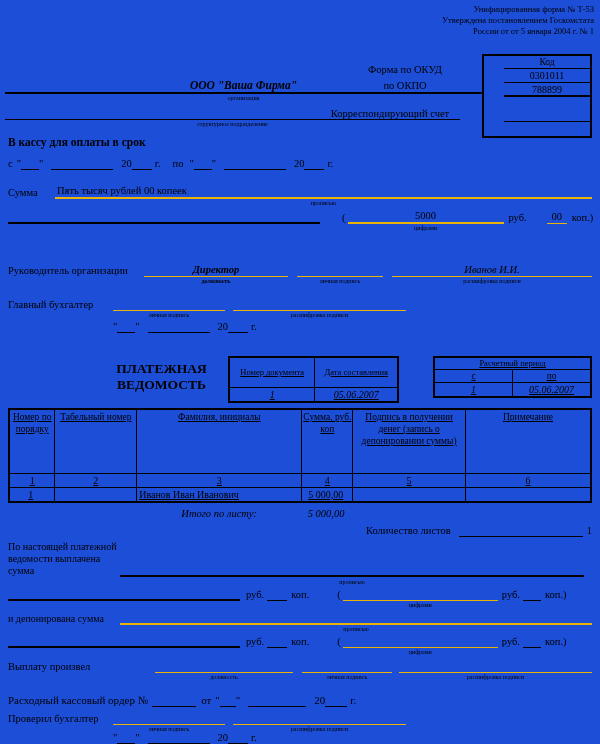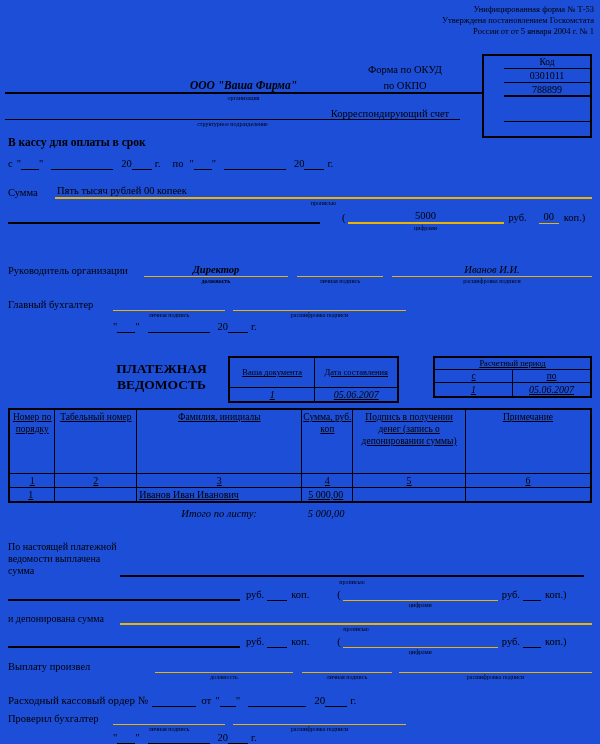--- a/index.html
+++ b/index.html
@@ -104,7 +104,7 @@
       <span class="glbl">цифрами</span>
     </span>
     <span style="margin-left:5px;">руб.</span>
-    <span class="grp" style="width:20px; margin-left:12px;">
+    <span class="grp" style="width:20px; margin-left:20px;">
       <span class="gval">00</span>
     </span>
     <span style="margin-left:5px;">коп.)</span>

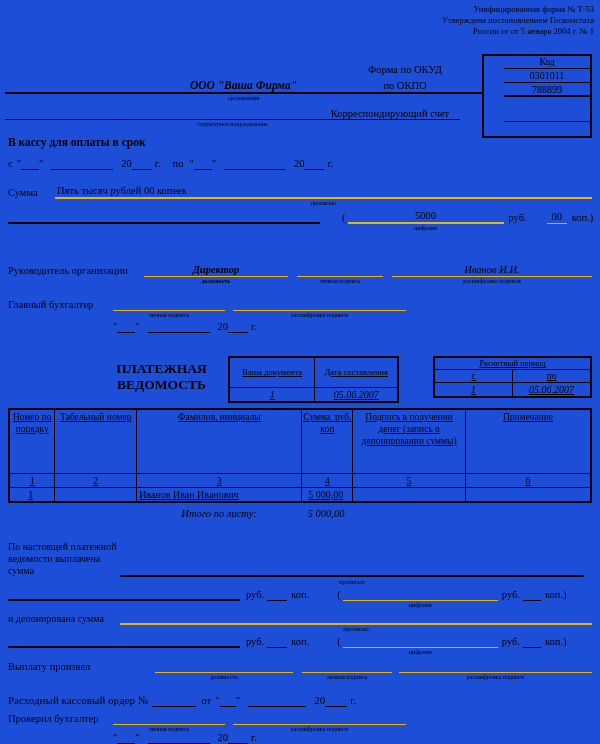--- a/index.html
+++ b/index.html
@@ -153,7 +153,7 @@
   <table class="bt" style="position:absolute; left:228px; top:356px; width:171px;">
     <tbody>
         <tr>
-      <td style="width:87px; height:30px; font-size:8.5px;">Ваша документа</td>
+      <td style="width:87px; height:30px; font-size:8.5px;">Номер документа</td>
       <td style="width:84px; font-size:8.5px;">Дата составления</td>
     </tr>
     <tr>

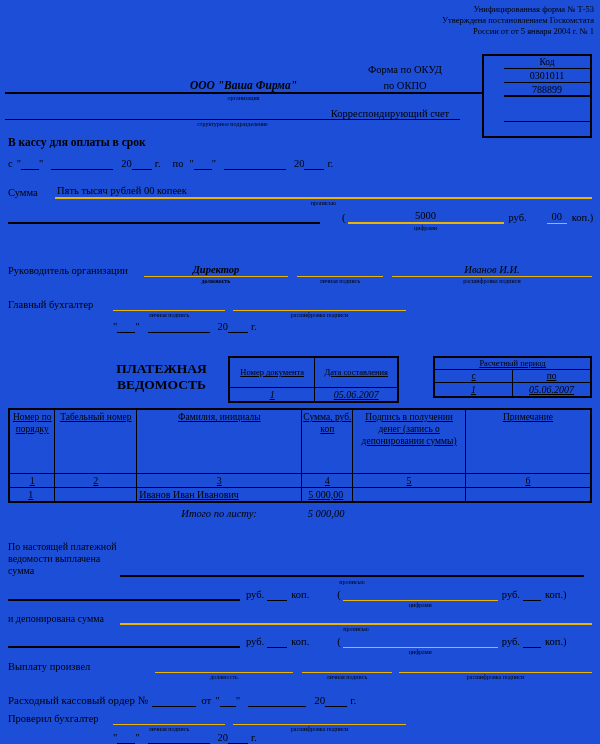--- a/index.html
+++ b/index.html
@@ -222,6 +222,11 @@
     <span class="rt" style="width:51px; padding-right:3px;">5 000,00</span>
   </div>
 
+  <div class="frow" style="left:8px; top:524px; width:584px; justify-content:flex-end;">
+    <span>Количество листов</span>
+    <span class="u" style="width:124px; margin-left:8px;"></span>
+    <span style="margin-left:4px;">1</span>
+  </div>
 
   <div class="abs" style="left:8px; top:541px; width:112px; font-size:10px; line-height:12px;">По настоящей платежной ведомости выплачена сумма</div>
   <div class="abs" style="left:120px; top:564px; width:464px; height:13px; border-bottom:2px solid #000;"></div>

